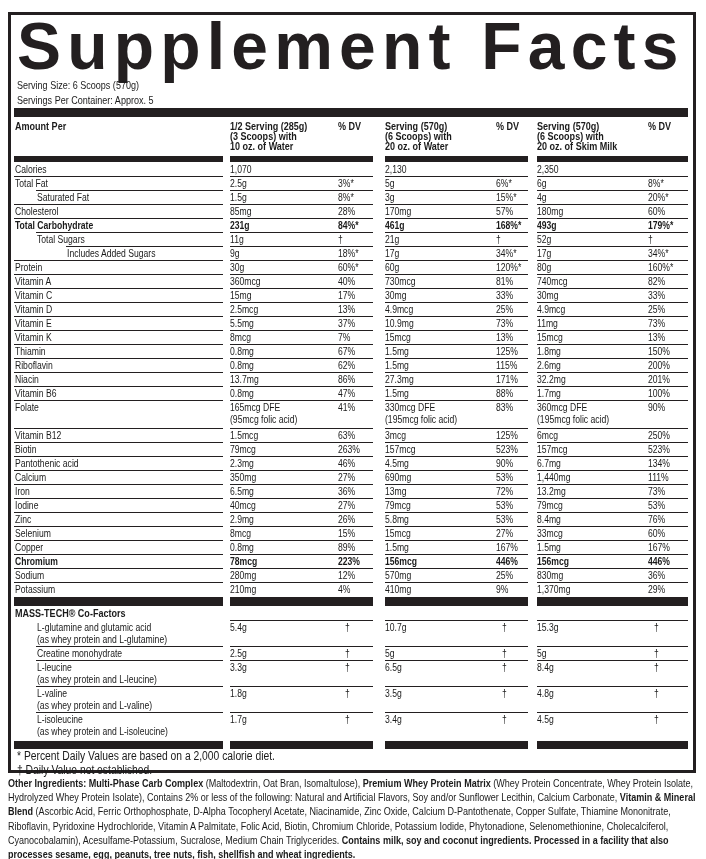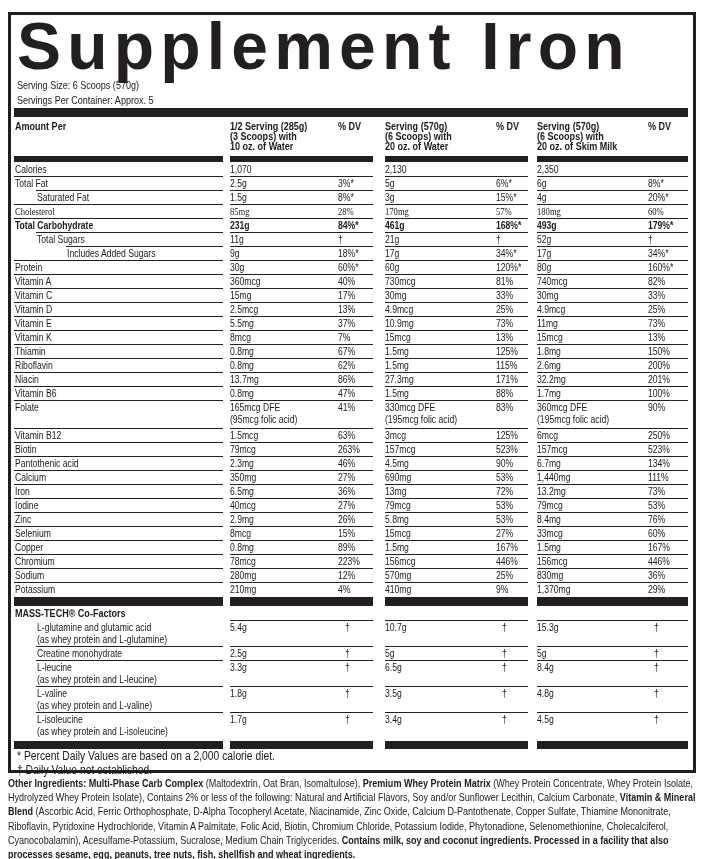--- a/index.html
+++ b/index.html
@@ -57,7 +57,7 @@
 <body>
 
 <div class="panel">
-  <div class="title">Supplement Iron</div>
+  <div class="title">Supplement Facts</div>
   <div class="serving" style="top:64px">Serving Size: 6 Scoops (570g)</div>
   <div class="serving" style="top:79px">Servings Per Container: Approx. 5</div>
 

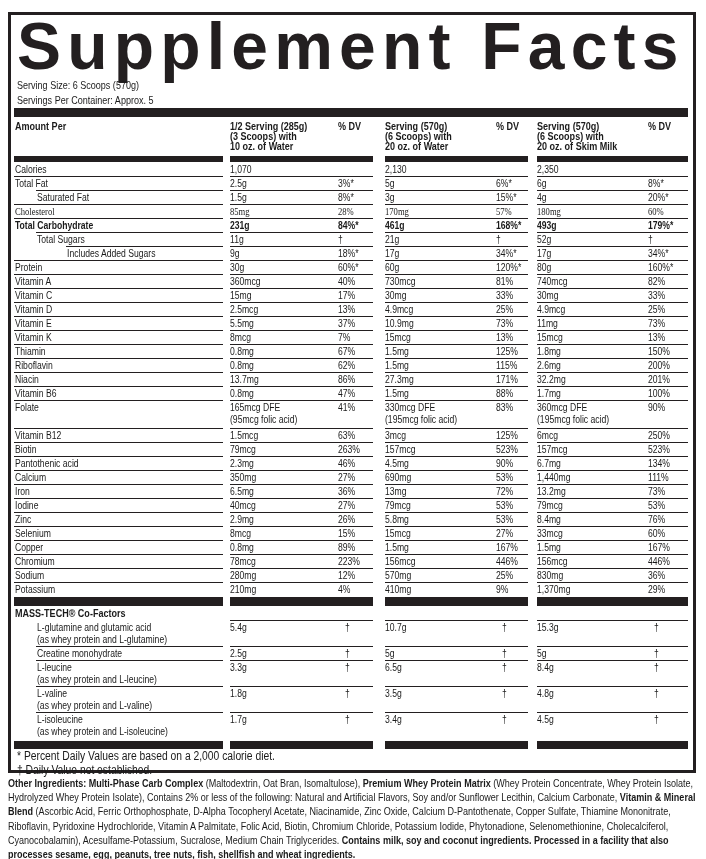--- a/index.html
+++ b/index.html
@@ -129,7 +129,7 @@
         <div class="rule" style="left: 374px; top: 13px; width: 143px;"></div>
         <div class="rule" style="left: 526px; top: 13px; width: 151px;"></div>
       </div>
-      <div class="row" style="top: 190px; height: 14px; font-family: Liberation Serif, serif;">
+      <div class="row" style="top: 190px; height: 14px;">
         <span class="cell" style="left: 4px; top: 1px;">Cholesterol</span>
         <span class="cell" style="left: 219px; top: 1px;">85mg</span>
         <span class="cell" style="left: 327px; top: 1px;">28%</span>

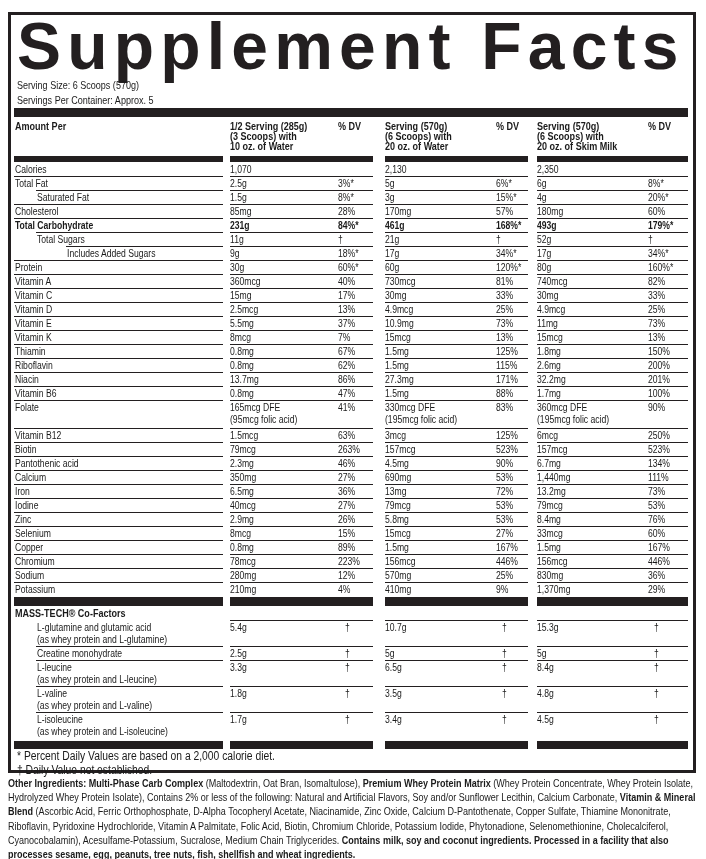--- a/index.html
+++ b/index.html
@@ -444,7 +444,7 @@
         <div class="rule" style="left: 374px; top: 13px; width: 143px;"></div>
         <div class="rule" style="left: 526px; top: 13px; width: 151px;"></div>
       </div>
-      <div class="row" style="top: 540px; height: 14px;">
+      <div class="row" style="top: 540px; height: 14px; font-weight: bold;">
         <span class="cell" style="left: 4px; top: 1px;">Chromium</span>
         <span class="cell" style="left: 219px; top: 1px;">78mcg</span>
         <span class="cell" style="left: 327px; top: 1px;">223%</span>

